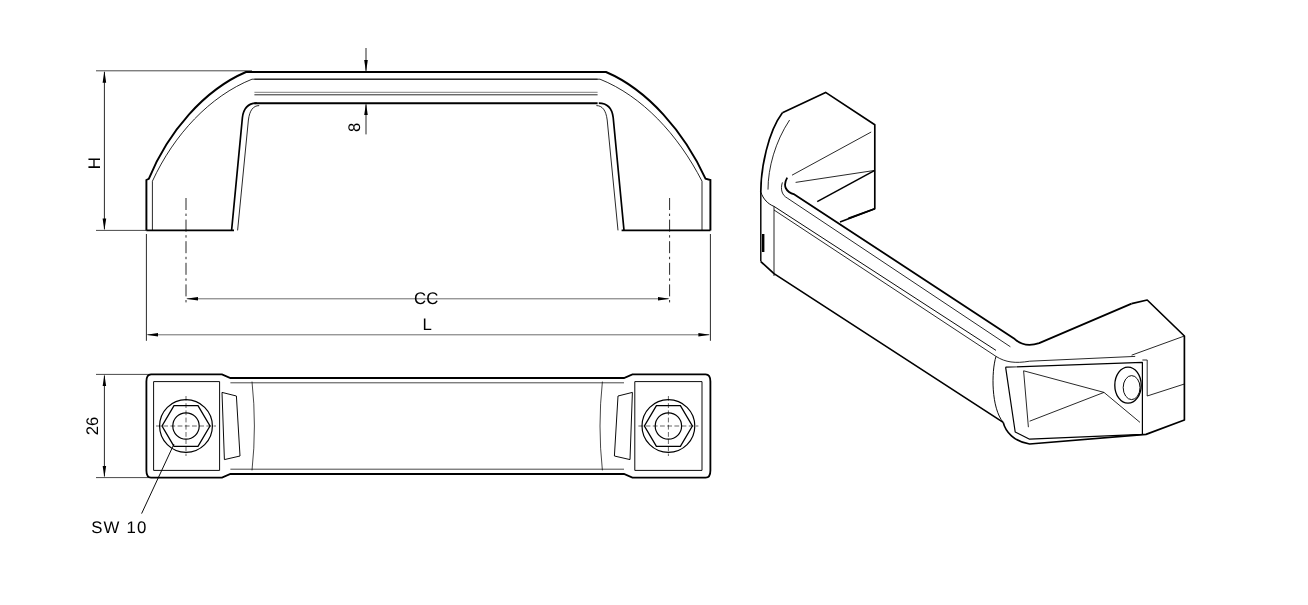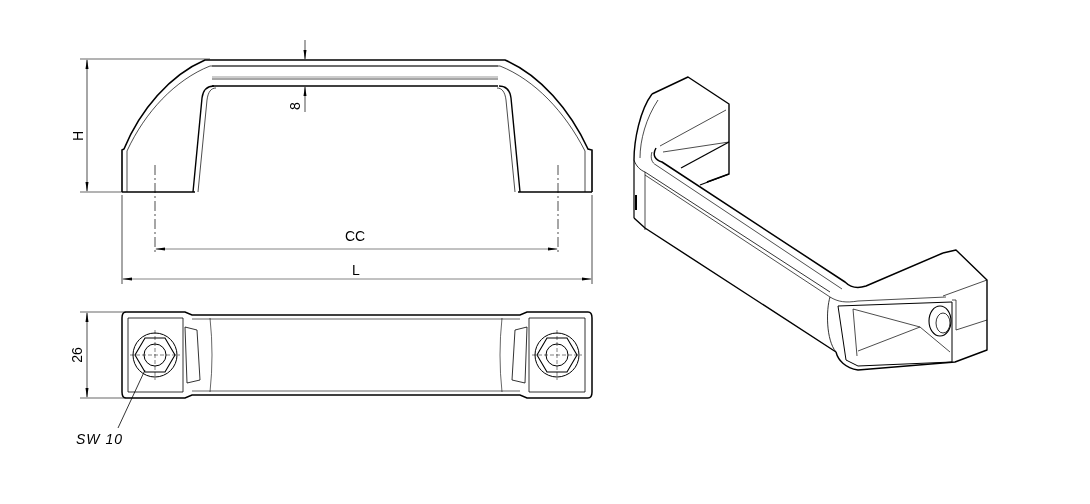--- a/index.html
+++ b/index.html
@@ -142,7 +142,7 @@
 
 <div class="lbl rot" style="left:73px; top:129px;">H</div>
 <div class="lbl rot" style="left:291px; top:99px;">8</div>
-<div class="lbl" style="left:345px; top:229px;">CC</div>
+<div class="lbl" style="left:345px; top:241px;">CC</div>
 <div class="lbl" style="left:352px; top:263px;">L</div>
 <div class="lbl rot" style="left:69px; top:348px;">26</div>
 <div class="lbl" style="left:76px; top:432px; letter-spacing:1px;font-style:italic;">SW 10</div>

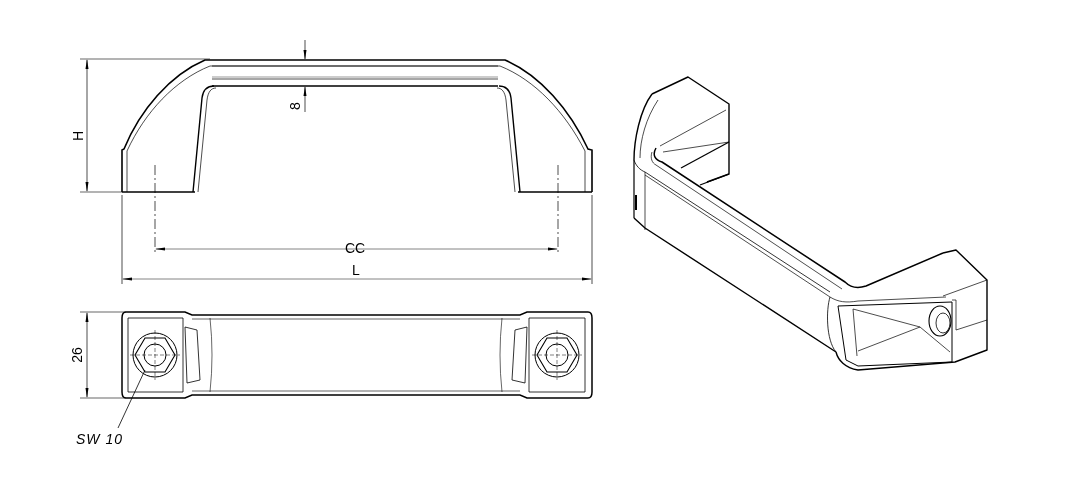--- a/index.html
+++ b/index.html
@@ -145,6 +145,6 @@
 <div class="lbl" style="left:345px; top:241px;">CC</div>
 <div class="lbl" style="left:352px; top:263px;">L</div>
 <div class="lbl rot" style="left:69px; top:348px;">26</div>
-<div class="lbl" style="left:76px; top:432px; letter-spacing:1px;font-style:italic;">SW 10</div>
+<div class="lbl" style="left:76px; top:432px; letter-spacing:1px;">SW 10</div>
 
 </body></html>

